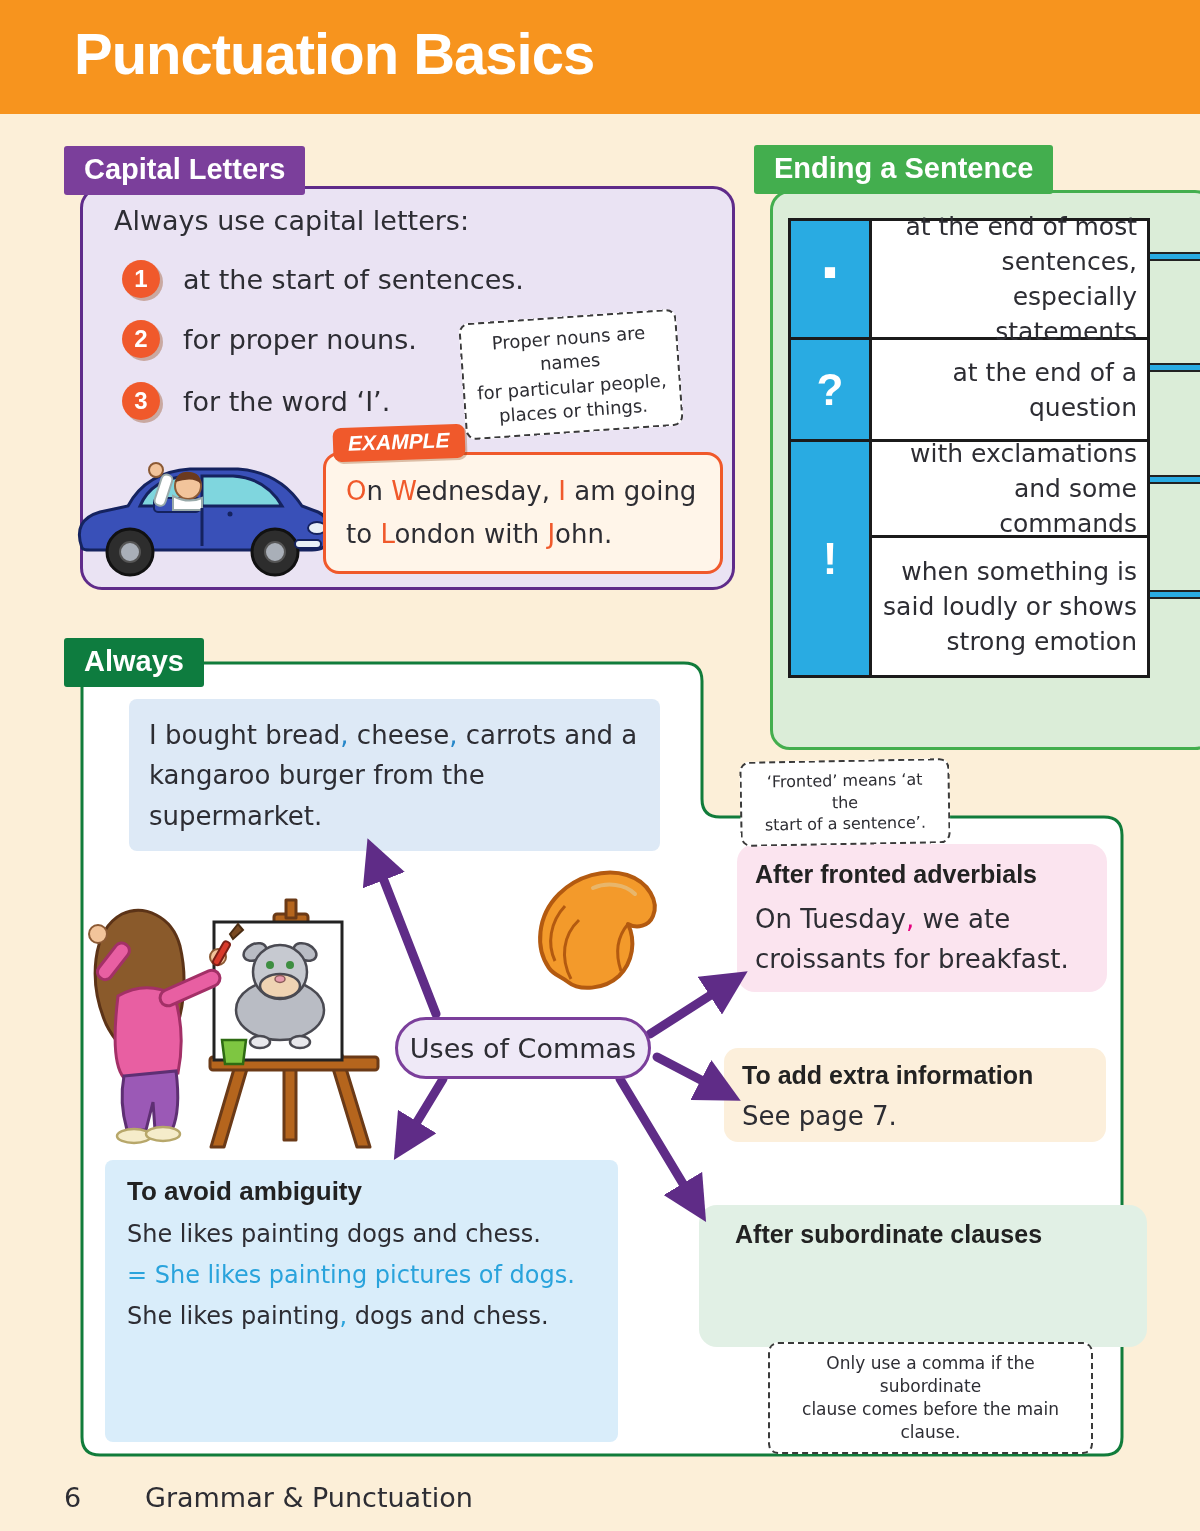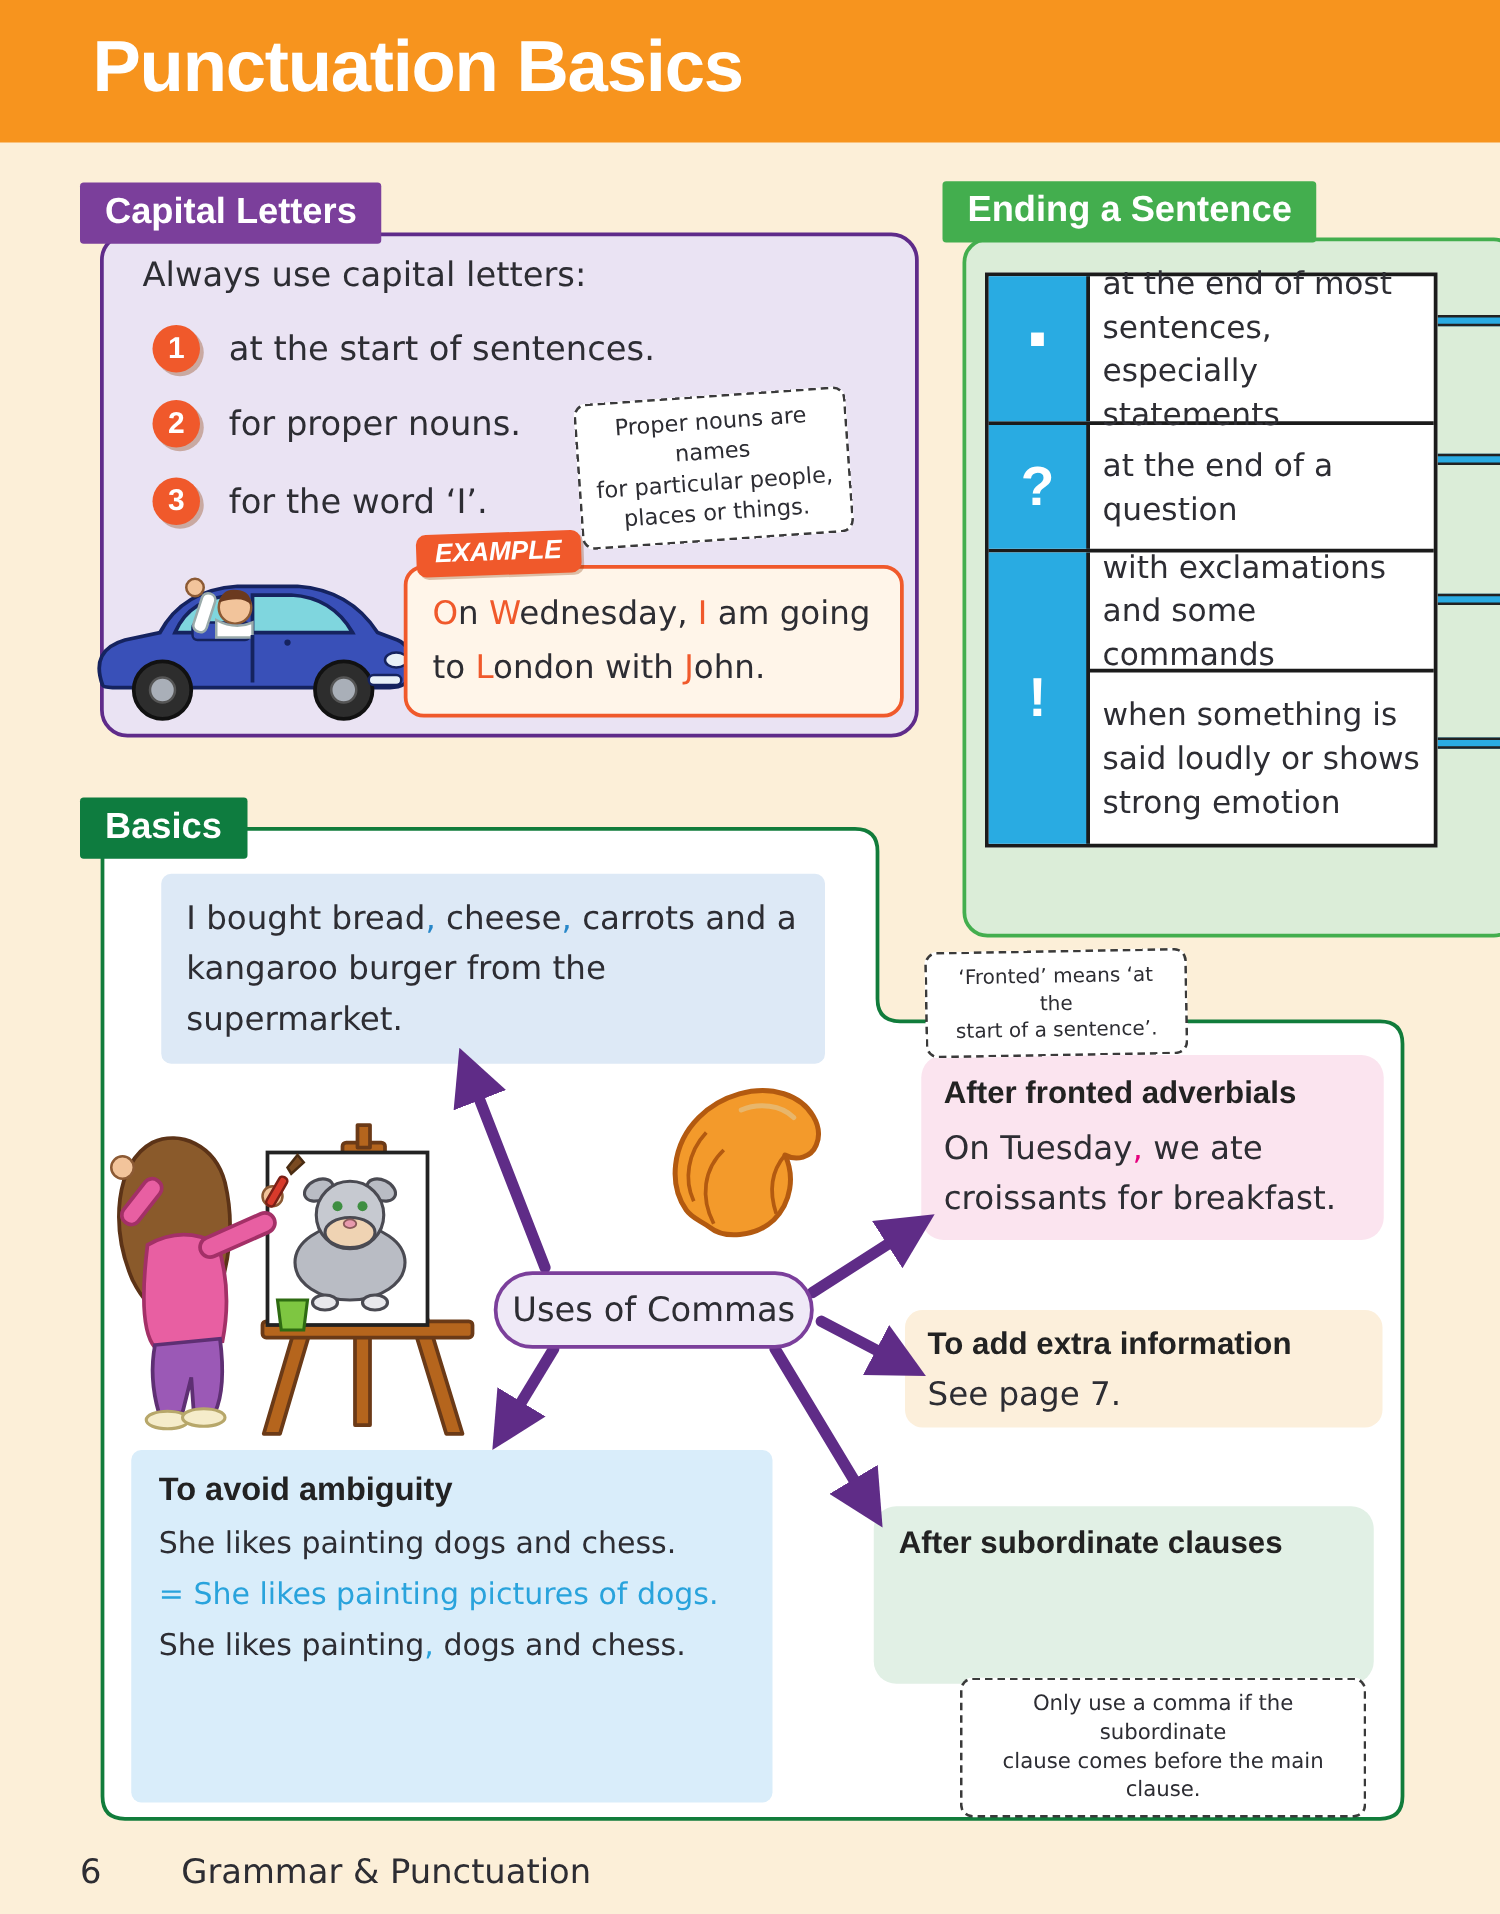--- a/index.html
+++ b/index.html
@@ -52,7 +52,7 @@
         align-items:center;justify-content:center;color:#fff;flex:none;}
   .sym{font-family:"Liberation Sans",sans-serif;font-weight:bold;font-size:44px;}
   .sym-dot{font-size:72px;line-height:1;transform:translateY(-26px);}
-  .edesc{flex:1;display:flex;align-items:center;justify-content:center;text-align:left;
+  .edesc{flex:1;display:flex;align-items:center;justify-content:center;text-align:right;
          padding:4px 10px;font-size:25px;line-height:1.4;}
   .edesc-col{flex:1;display:flex;flex-direction:column;}
   .edesc-col .edesc.split{border-bottom:3px solid #1b1b1b;flex:none;height:85px;}

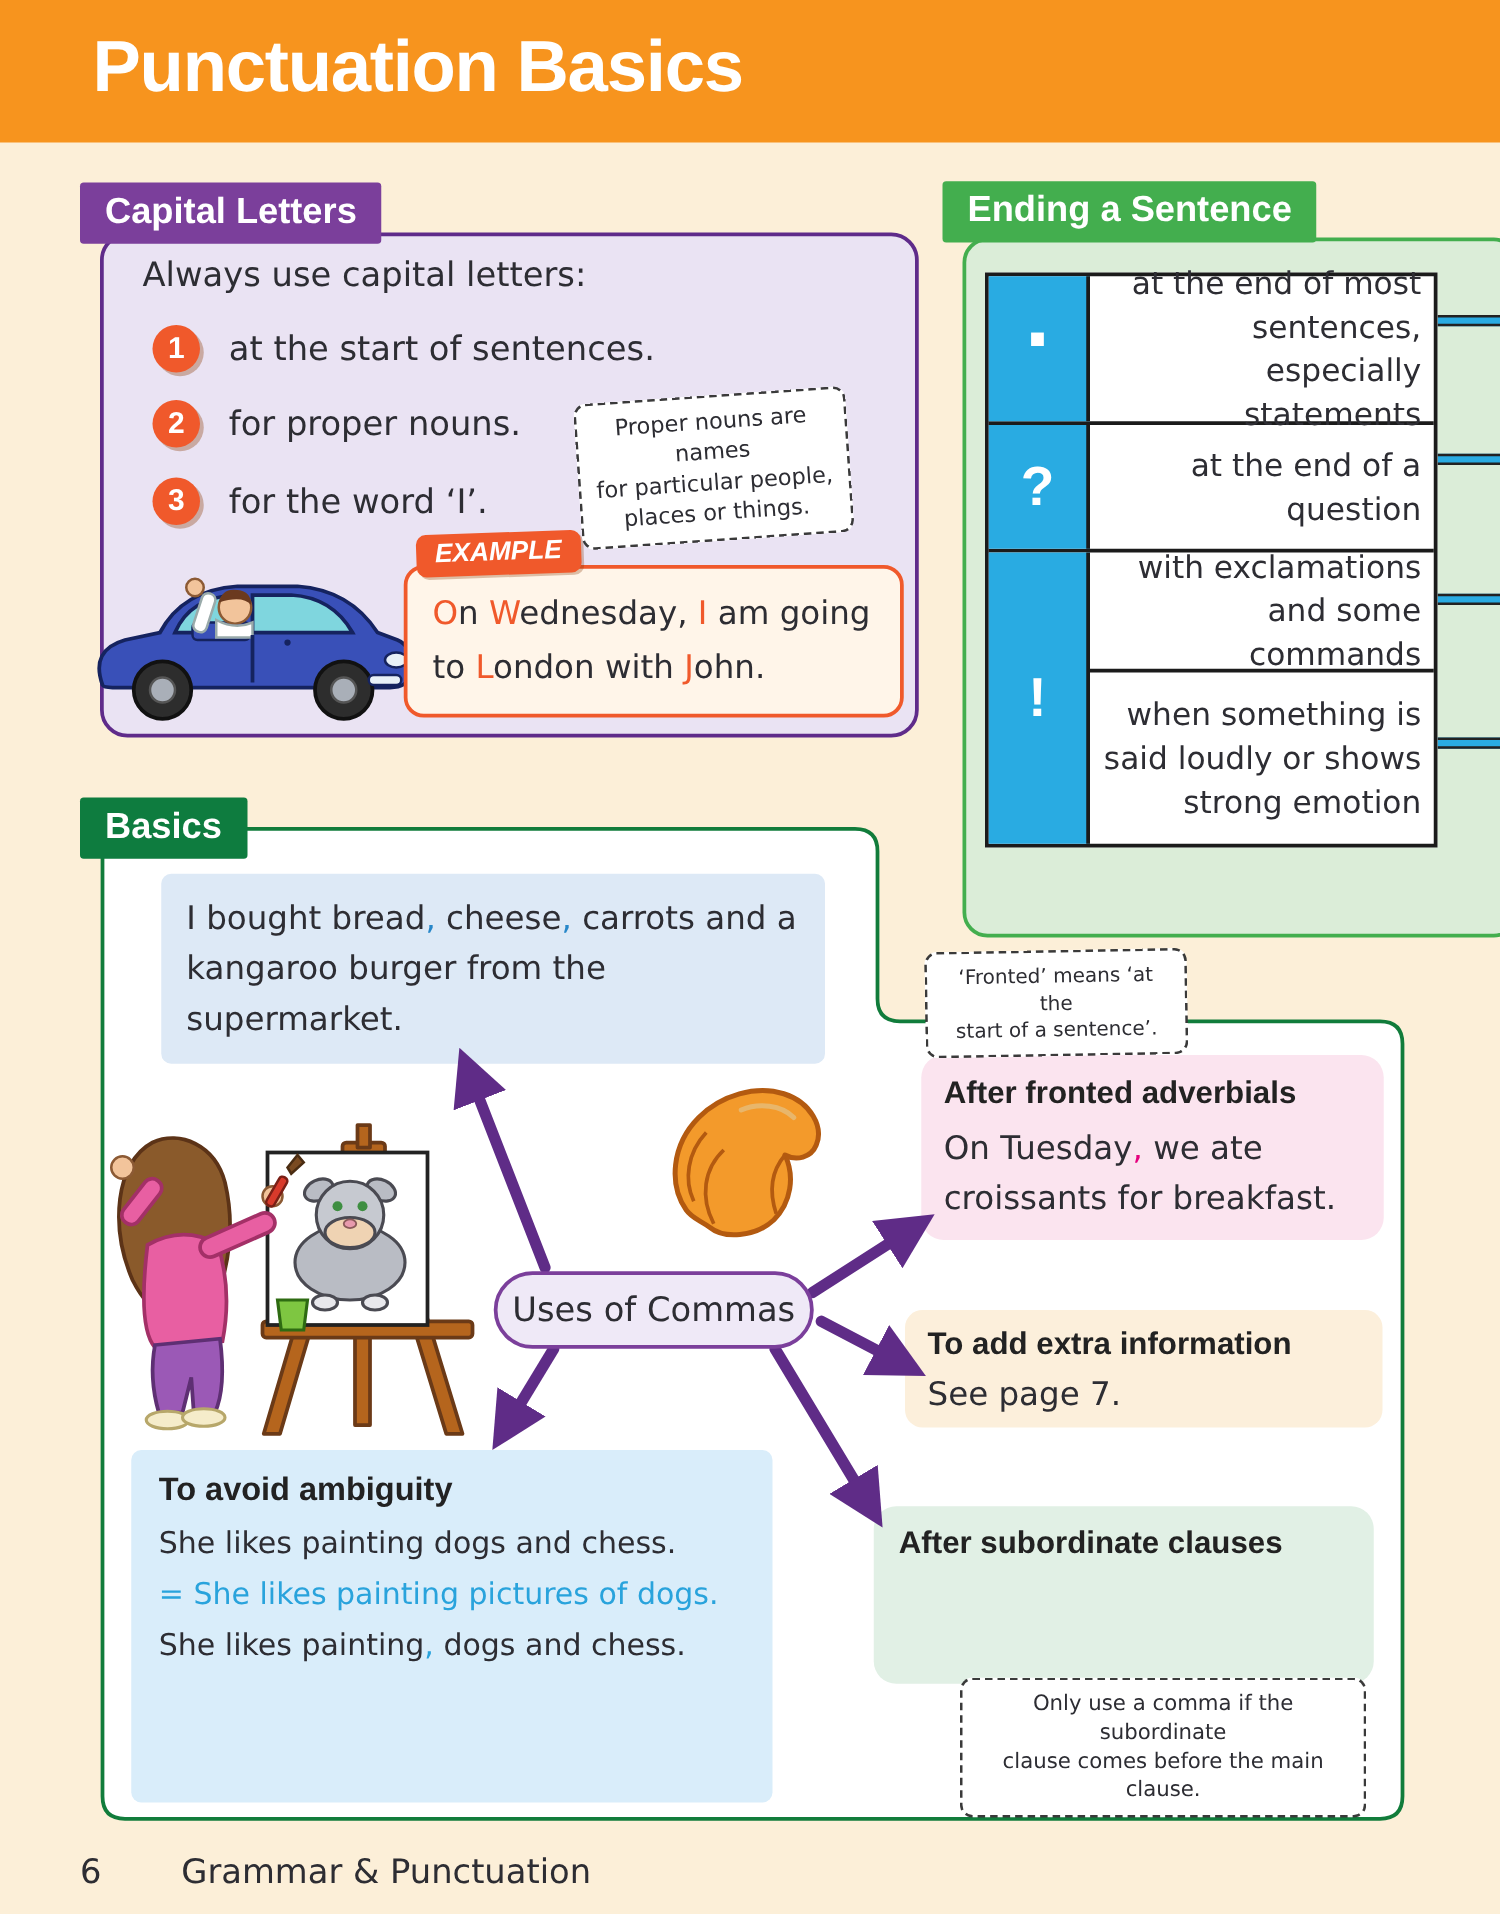--- a/index.html
+++ b/index.html
@@ -186,7 +186,7 @@
   </div>
 </div>
 
-<div class="abs tab tab-dgreen" style="left:64px;top:638px;">Basics</div>
+<div class="abs tab tab-dgreen" style="left:64px;top:638px;">Always</div>
 
 <div class="abs mini-box list-box">
   <div class="mini-body"><span>I bought bread</span><span class="c-blue">,</span><span> cheese</span><span class="c-blue">,</span><span> carrots and a

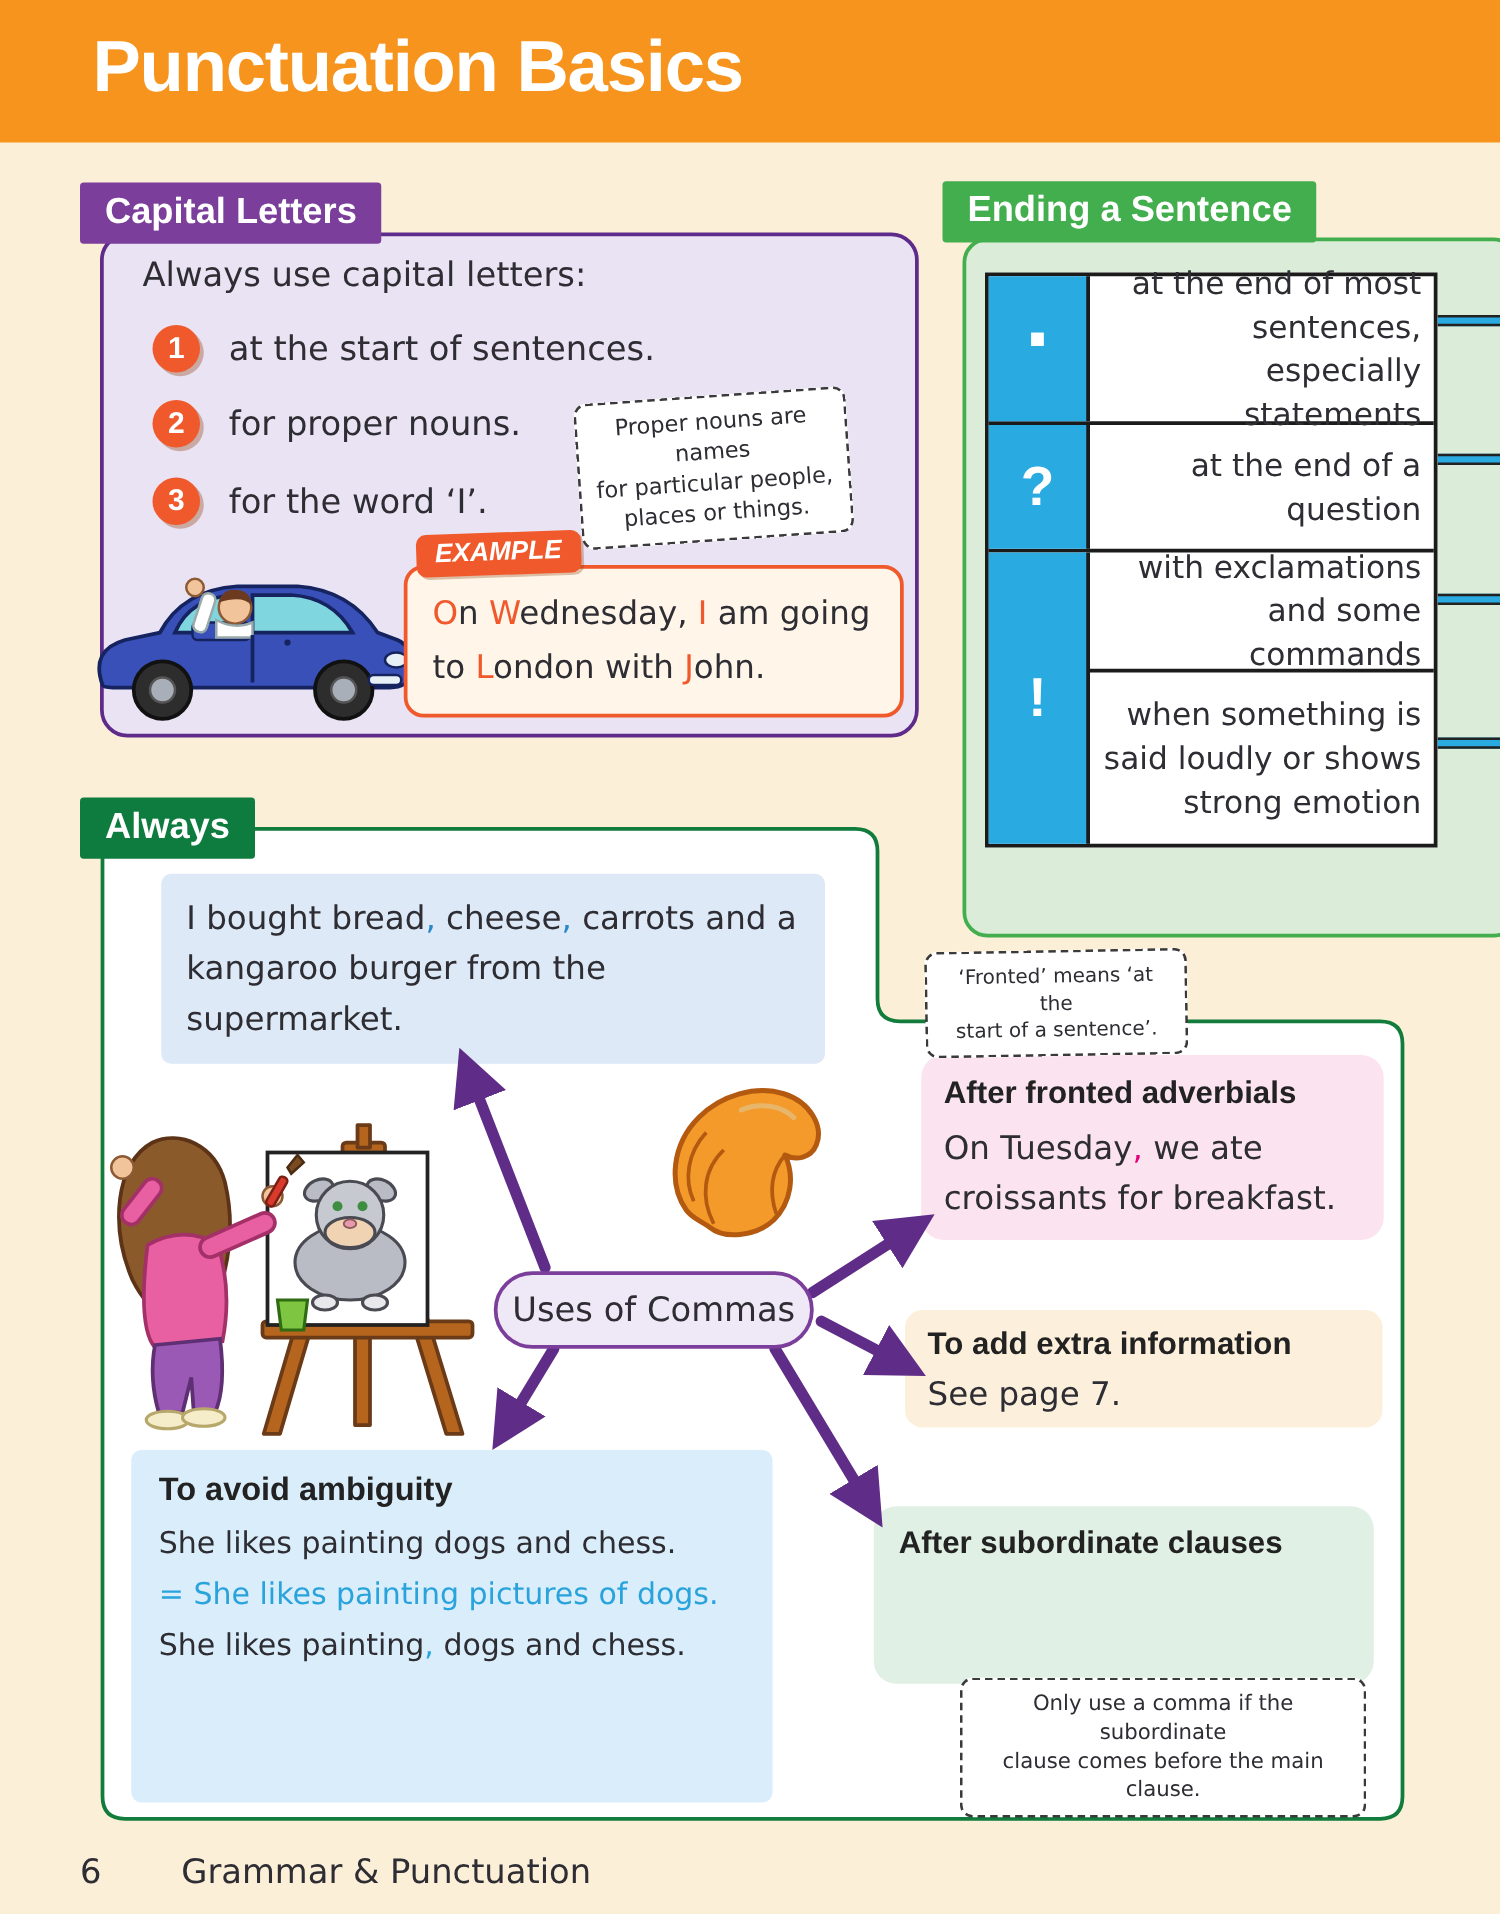--- a/index.html
+++ b/index.html
@@ -71,7 +71,7 @@
   .pink-box .mini-title{font-size:25px;}
   .extra-box{left:724px;top:1048px;width:382px;height:94px;background:#FCEFDB;padding:13px 18px;border-radius:14px;}
   .extra-box .mini-title{font-size:25px;margin-bottom:6px;}
-  .sub-box{left:699px;top:1205px;width:400px;height:142px;background:#E1F0E5;padding:15px 20px;border-radius:18px;}
+  .sub-box{left:699px;top:1205px;width:448px;height:142px;background:#E1F0E5;padding:15px 36px;border-radius:18px;}
   .sub-box .mini-title{font-size:25px;}
   .sub-note{left:768px;top:1342px;width:325px;font-size:17px;}
   .amb-box{left:105px;top:1160px;width:513px;height:282px;background:#D9EDFA;padding:16px 22px;border-radius:8px;}

